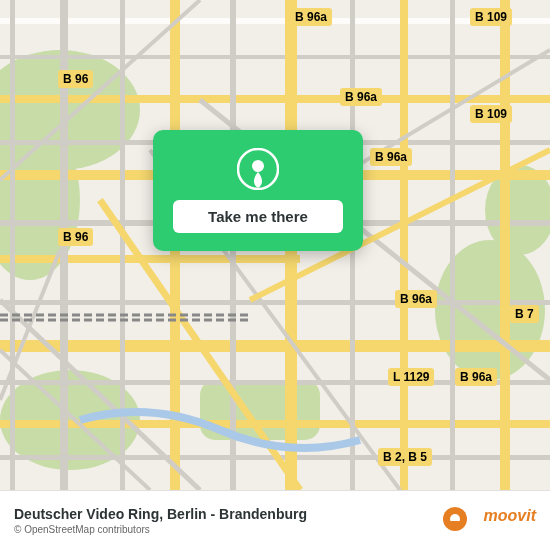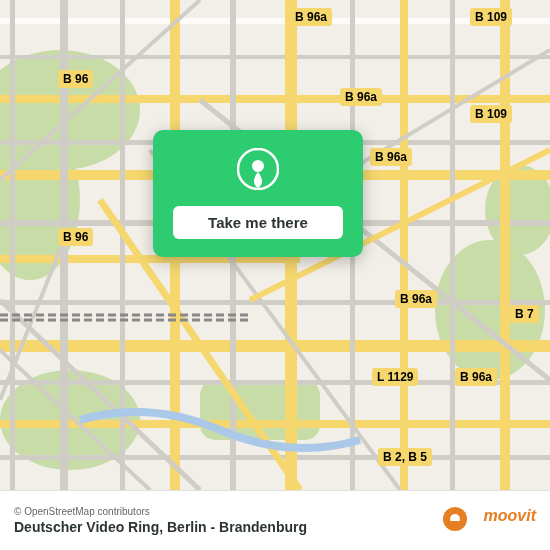--- a/index.html
+++ b/index.html
@@ -39,7 +39,6 @@
       align-items: center;
       box-shadow: 0 4px 16px rgba(0,0,0,0.25);
       z-index: 10;
-      gap: 6px;
     }
 
     .pin-icon {

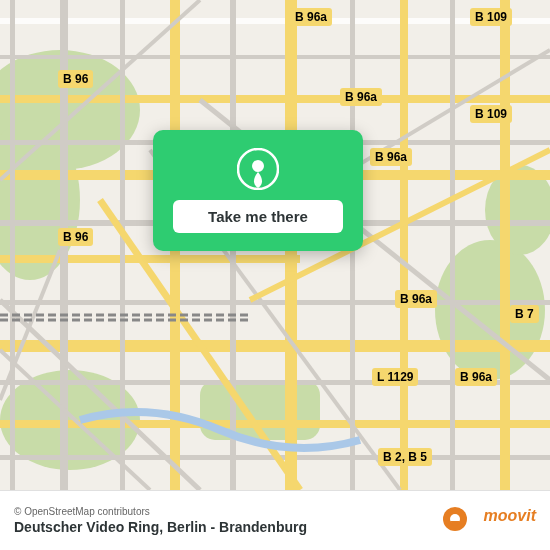--- a/index.html
+++ b/index.html
@@ -184,7 +184,7 @@
       <div class="road-badge" style="top: 290px; left: 395px;">B 96a</div>
       <div class="road-badge" style="top: 305px; left: 510px;">B 7</div>
       <div class="road-badge" style="top: 368px; left: 455px;">B 96a</div>
-      <div class="road-badge" style="top: 368px; left: 372px;">L 1129</div>
+      <div class="road-badge" style="top: 368px; left: 388px;">L 1129</div>
       <div class="road-badge" style="top: 448px; left: 378px;">B 2, B 5</div>
     </div>
 

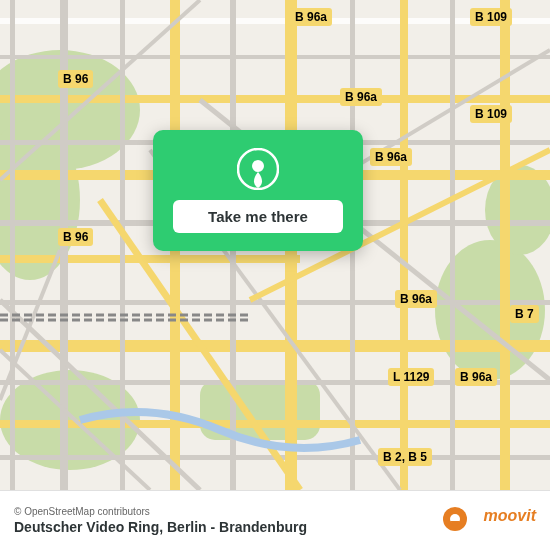--- a/index.html
+++ b/index.html
@@ -201,8 +201,8 @@
 
 <div id="bottom-bar">
   <div id="bottom-left">
+    <span id="location-name">Deutscher Video Ring, Berlin - Brandenburg</span>
     <span id="osm-credit">© OpenStreetMap contributors</span>
-    <span id="location-name">Deutscher Video Ring, Berlin - Brandenburg</span>
   </div>
   <div id="moovit-logo">
     <svg class="moovit-pin" viewBox="0 0 28 28" xmlns="http://www.w3.org/2000/svg">

